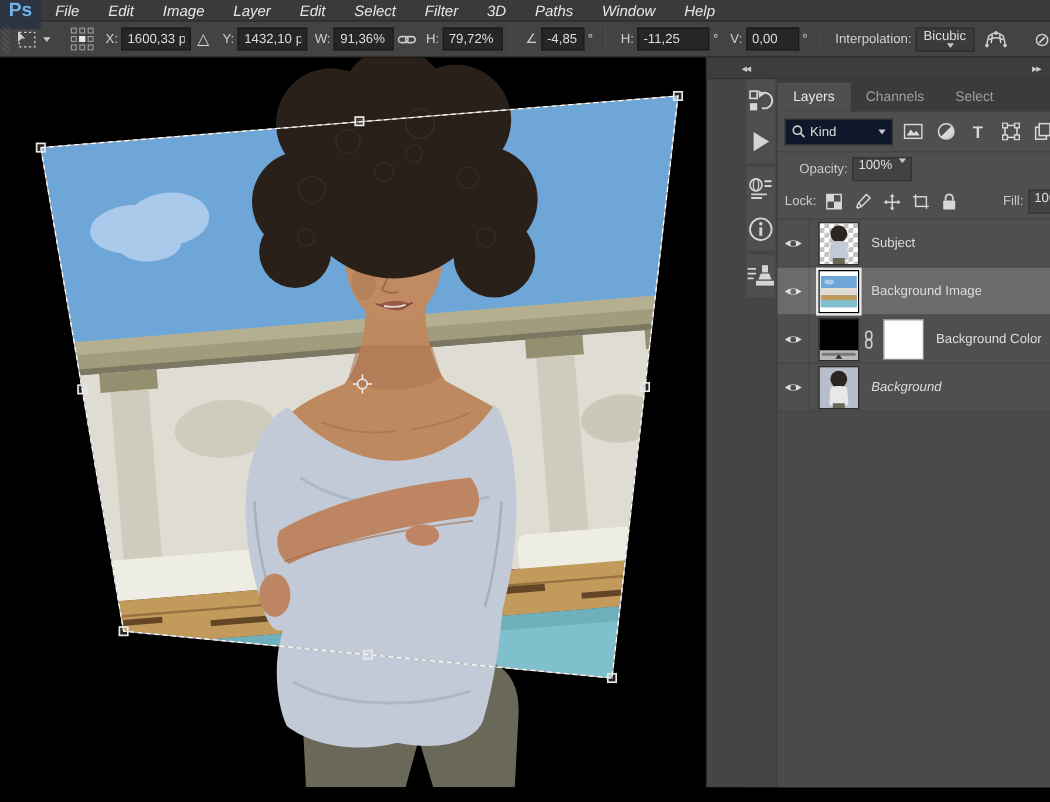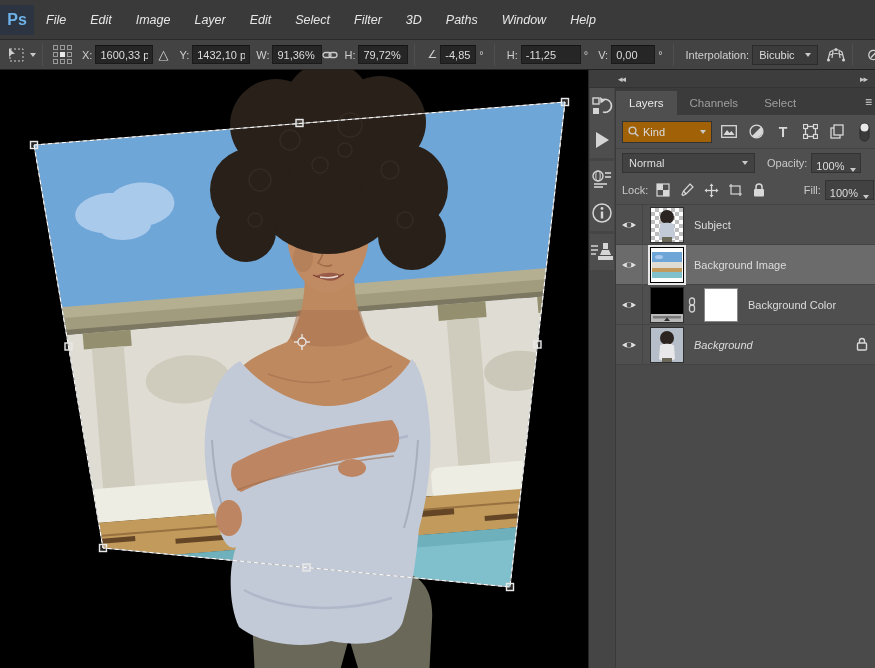--- a/index.html
+++ b/index.html
@@ -7,7 +7,7 @@
               font-family:"Liberation Sans", sans-serif; font-size:12px; }
 
   
-  .menubar { height:40px; background:#3a3a3a; display:flex; align-items:center;
+  .menubar { height:18px; background:#3a3a3a; display:flex; align-items:center;
              color:#e6e6e6; border-bottom:1px solid #2a2a2a; }
   .ps-logo { width:34px; height:30px; background:#2b3440; color:#6db3ea;
              font-weight:bold; font-size:16px; display:flex; align-items:center;

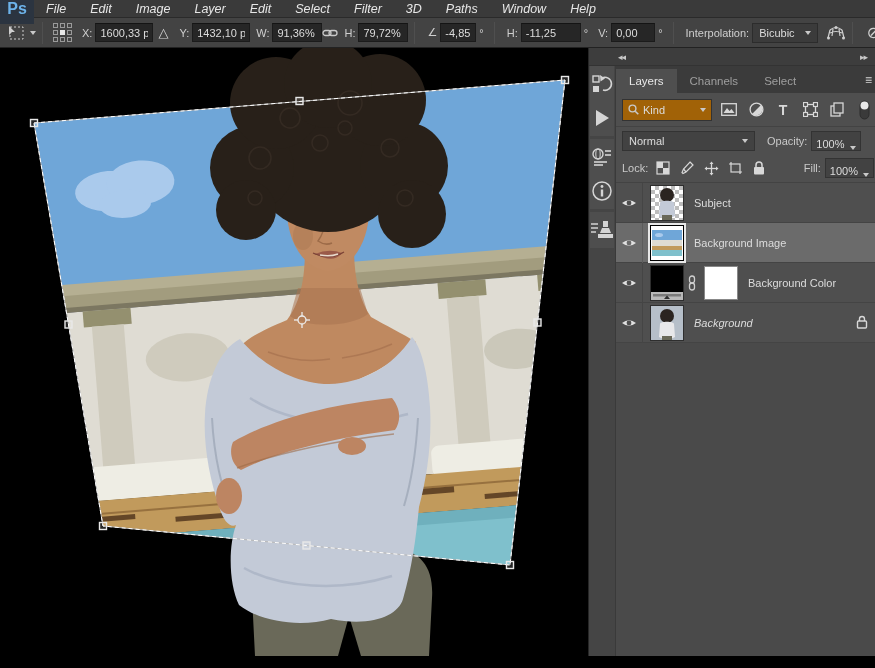--- a/index.html
+++ b/index.html
@@ -37,7 +37,7 @@
           display:inline-block; margin-left:4px; }
   .delta-btn { color:#d8d8d8; font-size:13px; padding:0 5px; }
   .interp-select { background:#3b3b3b; border:1px solid #2c2c2c; height:20px;
-                   display:flex; align-items:center; padding:0 6px; color:#dcdcdc; }
+                   display:flex; align-items:center; padding:0 6px; color:#dcdcdc;flex-direction:column; }
   .cancel-icon { font-size:16px; color:#d0d0d0; margin-left:8px; }
 
   

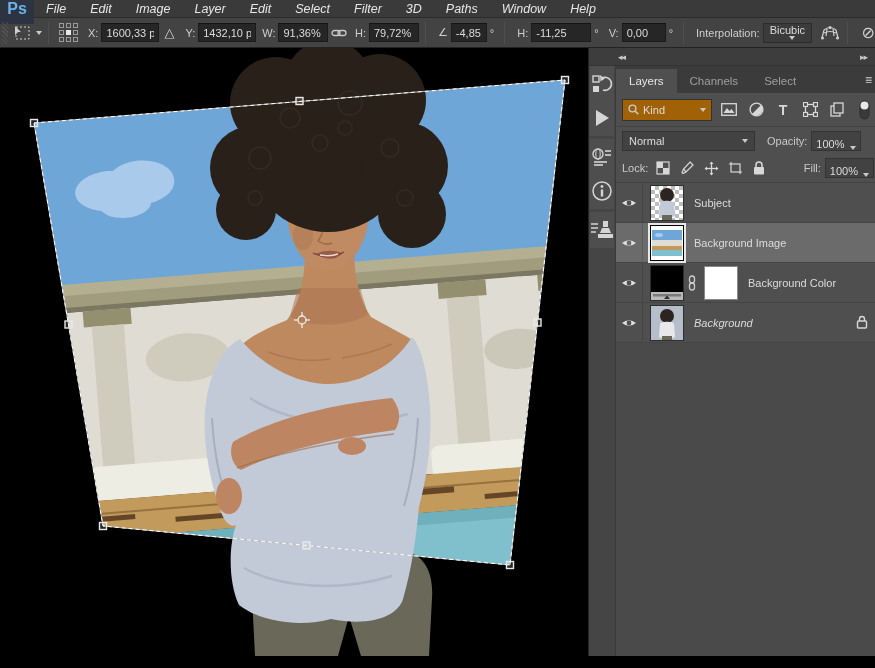--- a/index.html
+++ b/index.html
@@ -52,7 +52,7 @@
                   color:#c9c9c9; font-size:9px; border-bottom:1px solid #333; }
   .mini-left { width:40px; text-align:right; padding-right:4px; letter-spacing:-1px; }
   .mini-right { margin-left:auto; padding-right:8px; letter-spacing:-1px; }
-  .dock-body { display:flex; flex:1; }
+  .dock-body { display:flex; flex:1;padding-left:32px; }
 
   .icon-strip { width:40px; background:#454545; display:flex; flex-direction:column; }
   .strip-group { background:#4e4e4e; margin:0 1px 3px 1px; padding:6px 0;

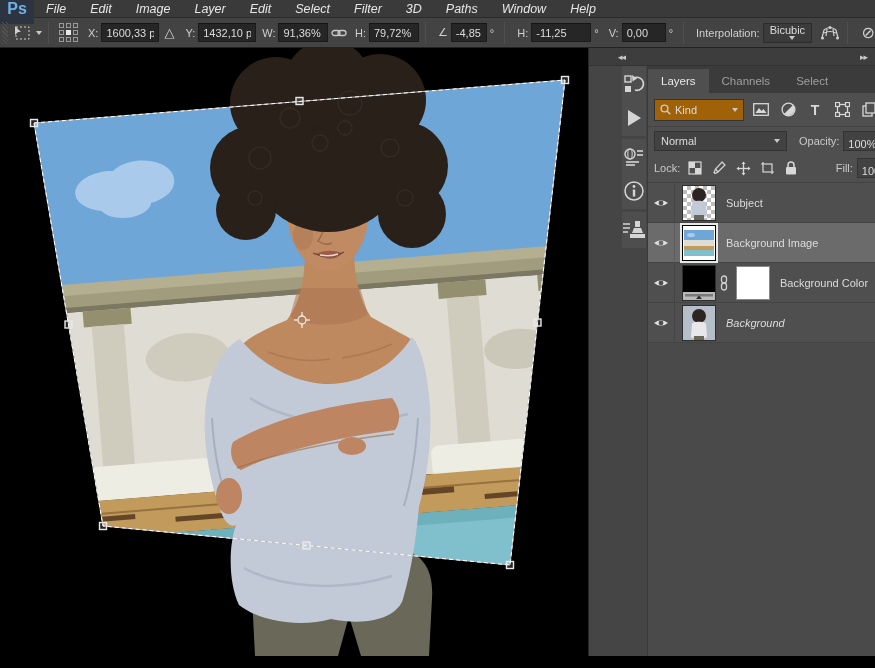--- a/index.html
+++ b/index.html
@@ -69,7 +69,7 @@
 
   .filter-row { height:34px; display:flex; align-items:center; padding:0 6px;
                 border-bottom:1px solid #434343; gap:7px; }
-  .kind-select { width:90px; height:22px; background:#a16207; border:1px solid #333;
+  .kind-select { width:90px; height:22px; background:#0f172a; border:1px solid #333;
                  display:flex; align-items:center; padding:0 5px; color:#dcdcdc;
                  font-size:11px; gap:4px; }
   .kind-select .chev { margin-left:auto; }

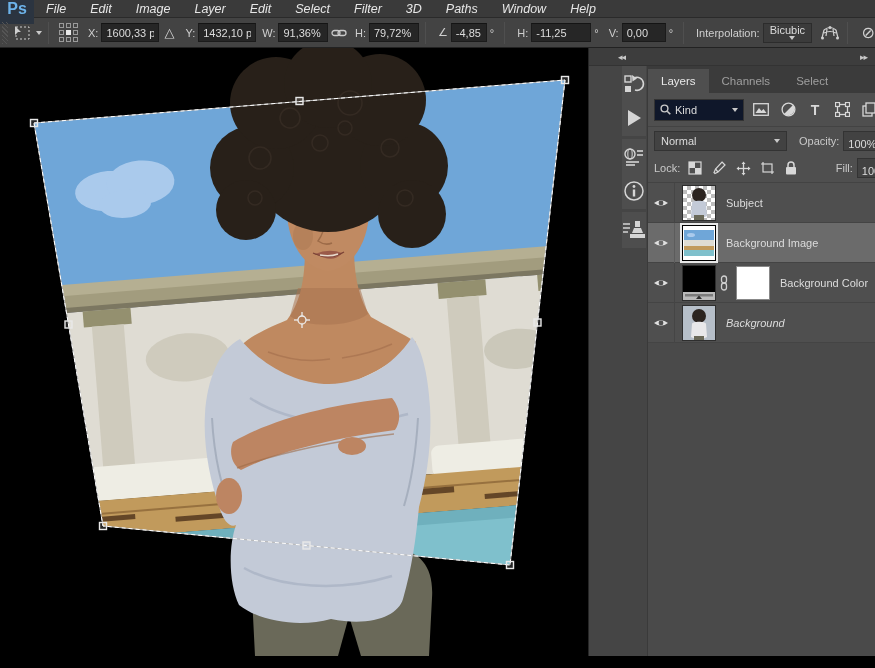--- a/index.html
+++ b/index.html
@@ -438,10 +438,6 @@
         </div>
 
         <div class="blend-row">
-          <div class="blend-select">
-            <span>Normal</span>
-            <span class="chev"></span>
-          </div>
           <span style="margin-left:12px">Opacity:</span>
           <div class="val-box">
             <span>100%</span>

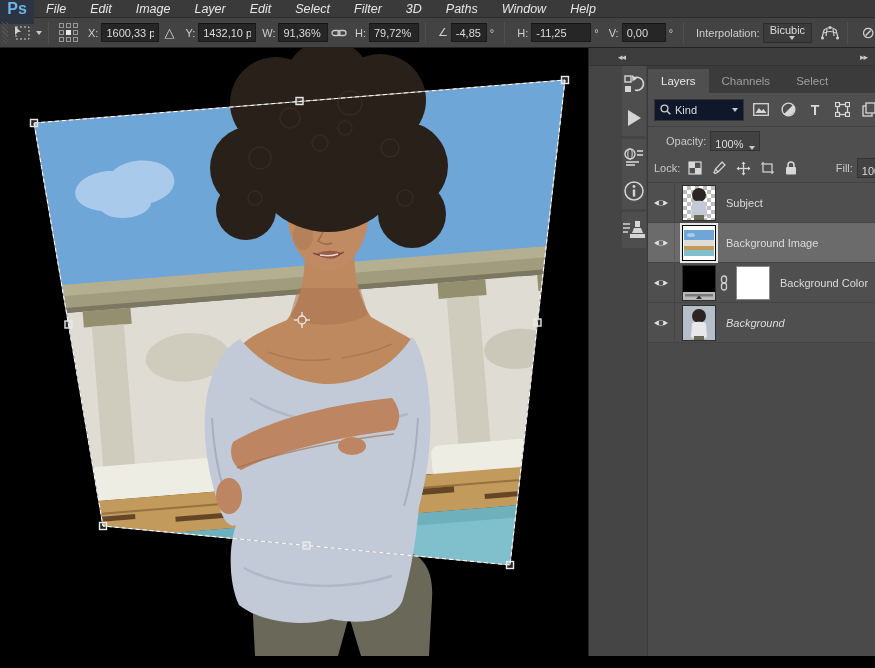--- a/index.html
+++ b/index.html
@@ -82,7 +82,7 @@
                   display:flex; align-items:center; padding:0 6px; color:#dcdcdc; }
   .blend-select .chev { margin-left:auto; }
   .val-box { background:#424242; border:1px solid #333; height:20px; display:flex;
-             align-items:flex-end; padding:0 4px; color:#dcdcdc; margin-left:4px; }
+             align-items:flex-start; padding:0 4px; color:#dcdcdc; margin-left:4px; }
   .val-box .chev { margin-left:5px; }
 
   .lock-row { height:29px; display:flex; align-items:center; padding:0 6px;

